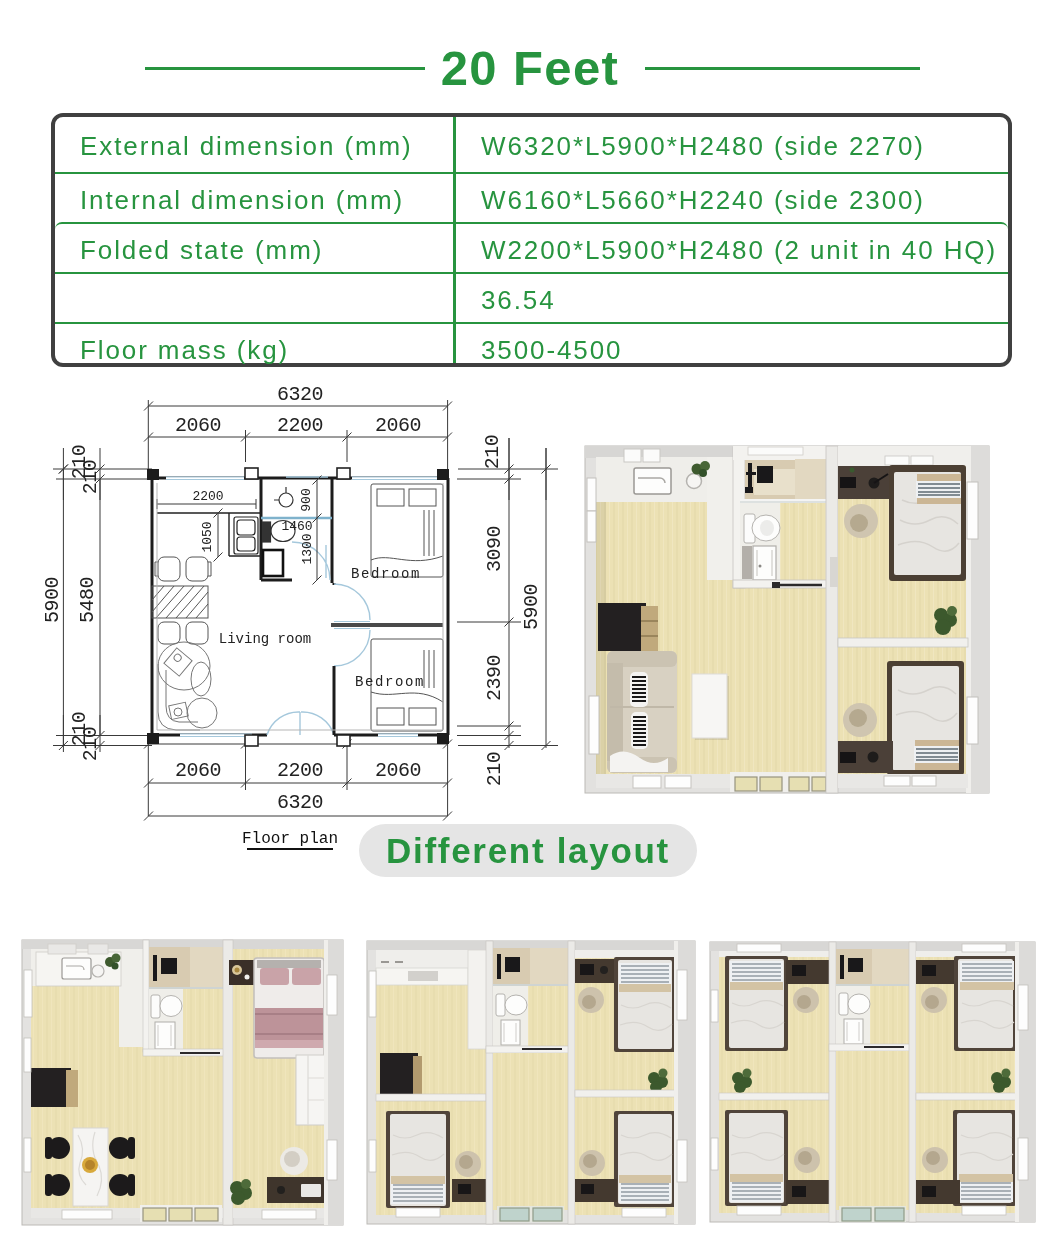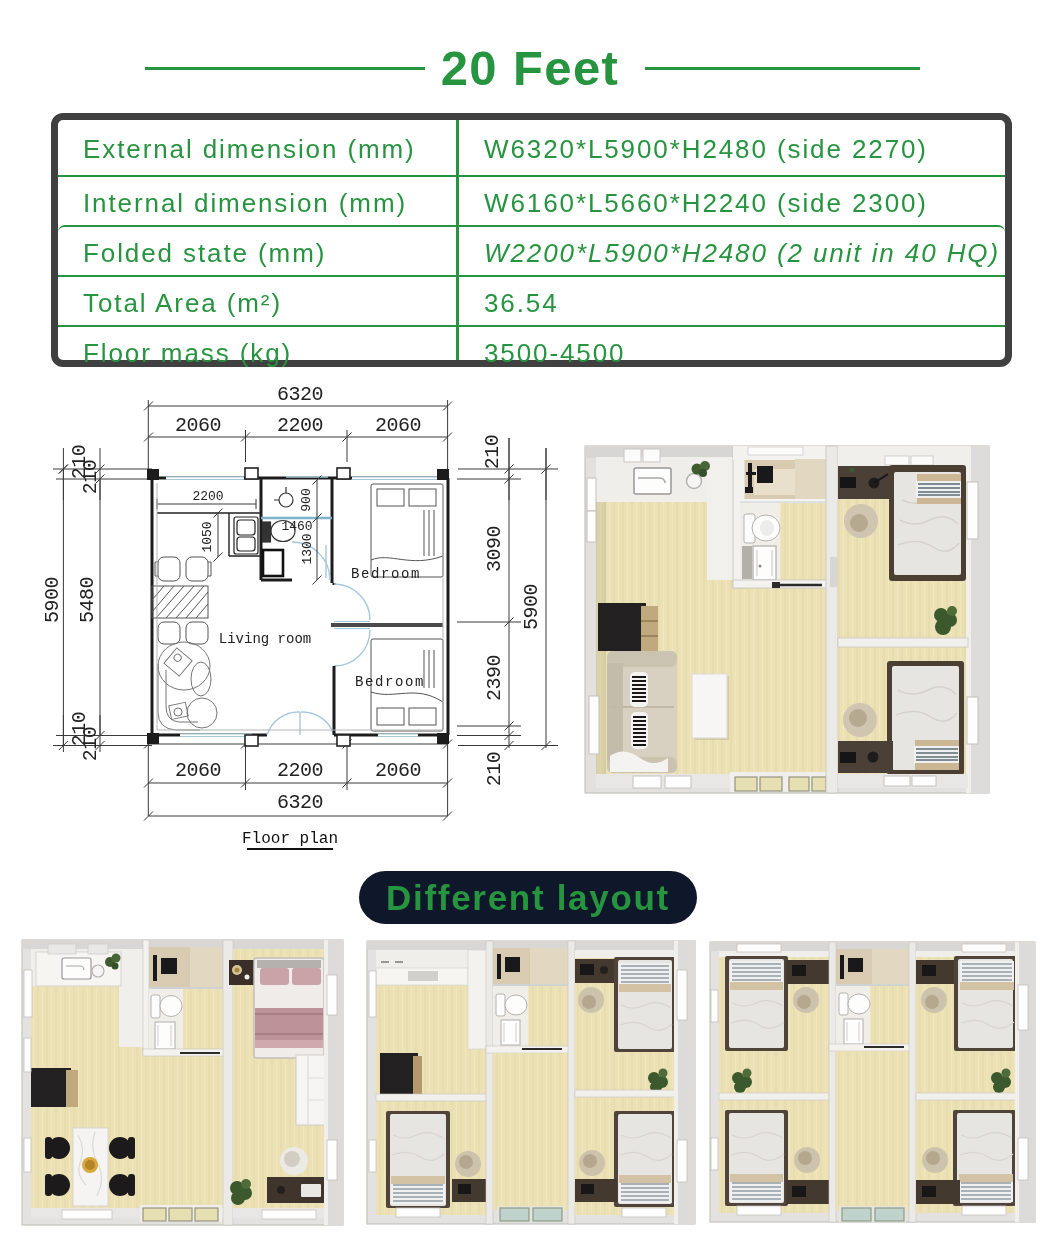--- a/index.html
+++ b/index.html
@@ -19,7 +19,7 @@
   <div class="abs" style="left:645px;top:67px;width:275px;height:3px;background:#27943f;"></div>
 </div>
 
-<div class="abs" style="left:51px;top:113px;width:961px;height:254px;border:7px solid #404040;border-radius:12px;box-sizing:border-box;">
+<div class="abs" style="left:51px;top:113px;width:961px;height:254px;border:4px solid #404040;border-radius:12px;box-sizing:border-box;">
 
   <div class="abs green" style="left:0;top:0px;width:100%;height:55px;font-size:26px;letter-spacing:1.9px;">
     <span class="abs" style="left:25px;top:14px;">External dimension (mm)</span>

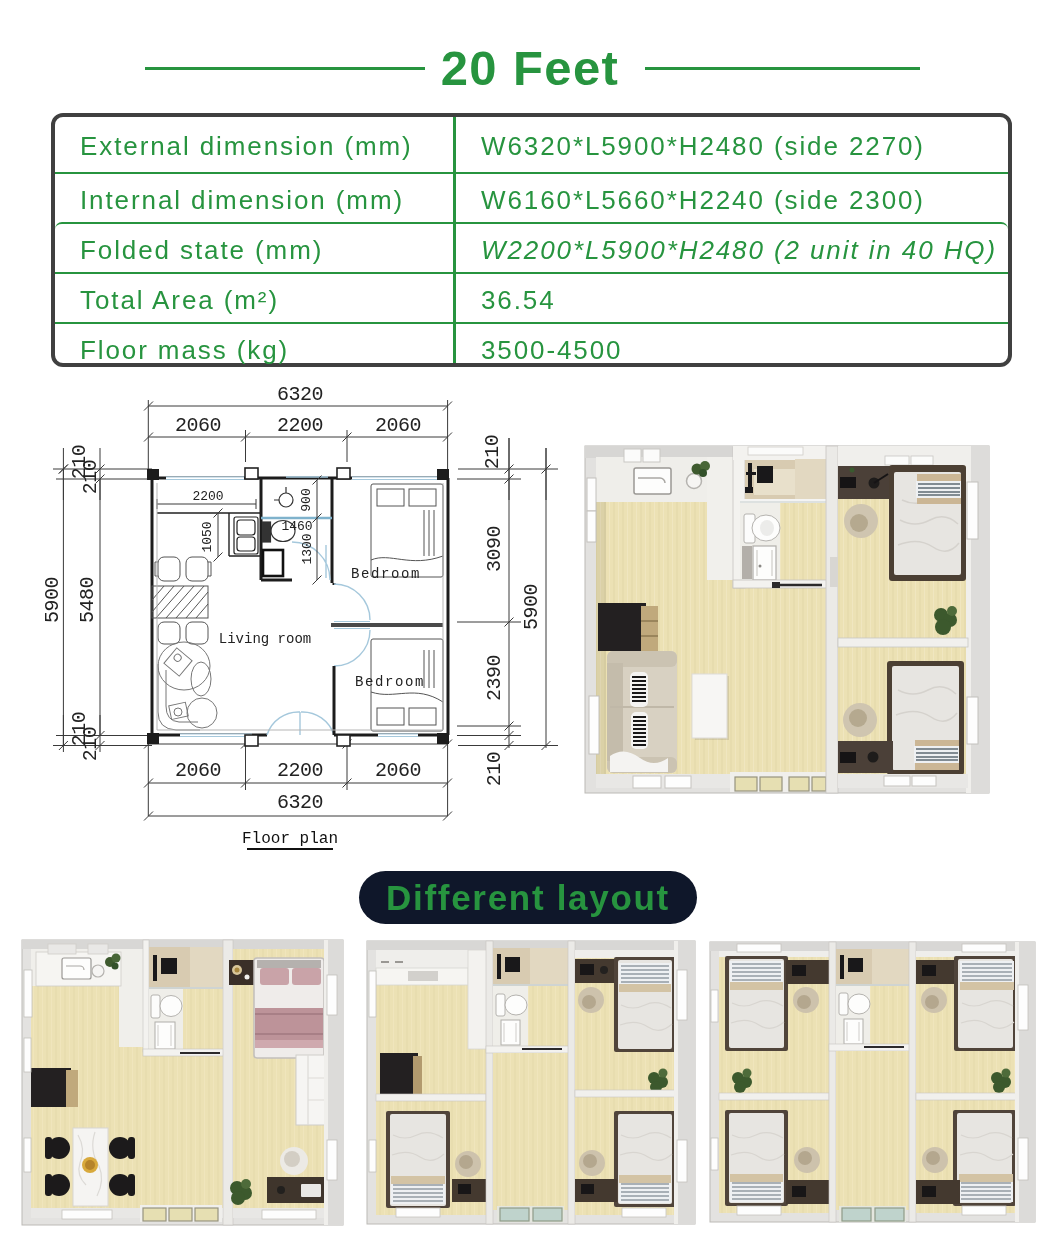--- a/index.html
+++ b/index.html
@@ -33,7 +33,7 @@
 
   <div class="abs green" style="left:0;top:105px;width:100%;height:50px;font-size:26px;letter-spacing:1.9px;border-top:2.5px solid #27943f;border-radius:7px;">
     <span class="abs" style="left:25px;top:11px;">Folded state (mm)</span>
-    <span class="abs" style="left:426px;top:11px;font-style:italic;">W2200*L5900*H2480 (2 unit in 40 HQ)</span>
+    <span class="abs" style="left:426px;top:11px;">W2200*L5900*H2480 (2 unit in 40 HQ)</span>
   </div>
 
   <div class="abs green" style="left:0;top:155px;width:100%;height:50px;font-size:26px;letter-spacing:1.9px;border-top:2.5px solid #27943f;">

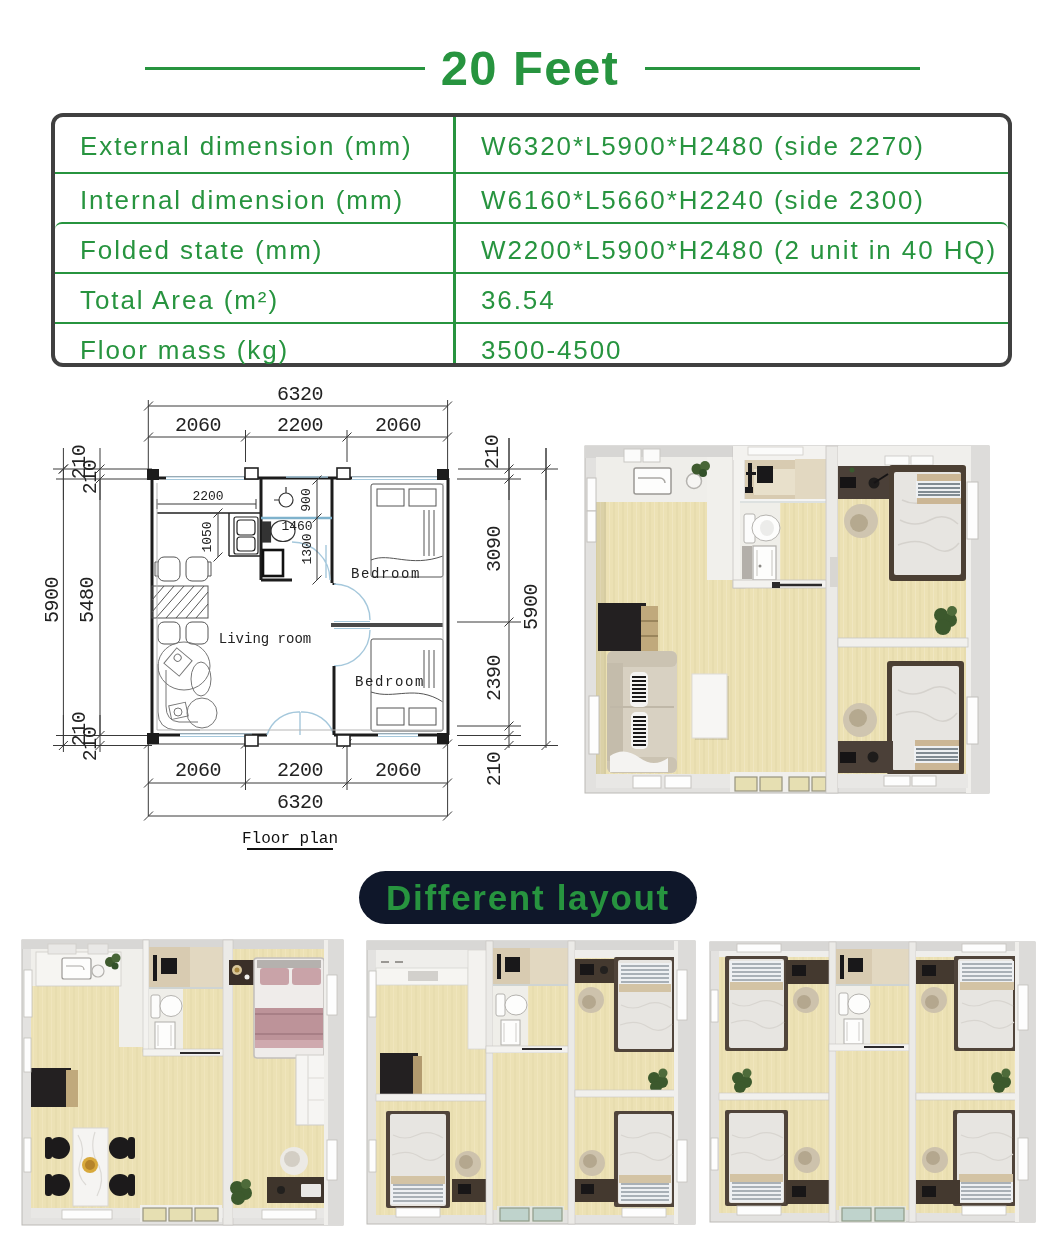--- a/index.html
+++ b/index.html
@@ -37,7 +37,6 @@
   </div>
 
   <div class="abs green" style="left:0;top:155px;width:100%;height:50px;font-size:26px;letter-spacing:1.9px;border-top:2.5px solid #27943f;">
-    <span class="abs" style="left:25px;top:11px;">Total Area (m²)</span>
     <span class="abs" style="left:426px;top:11px;text-align:center;">36.54</span>
   </div>
 

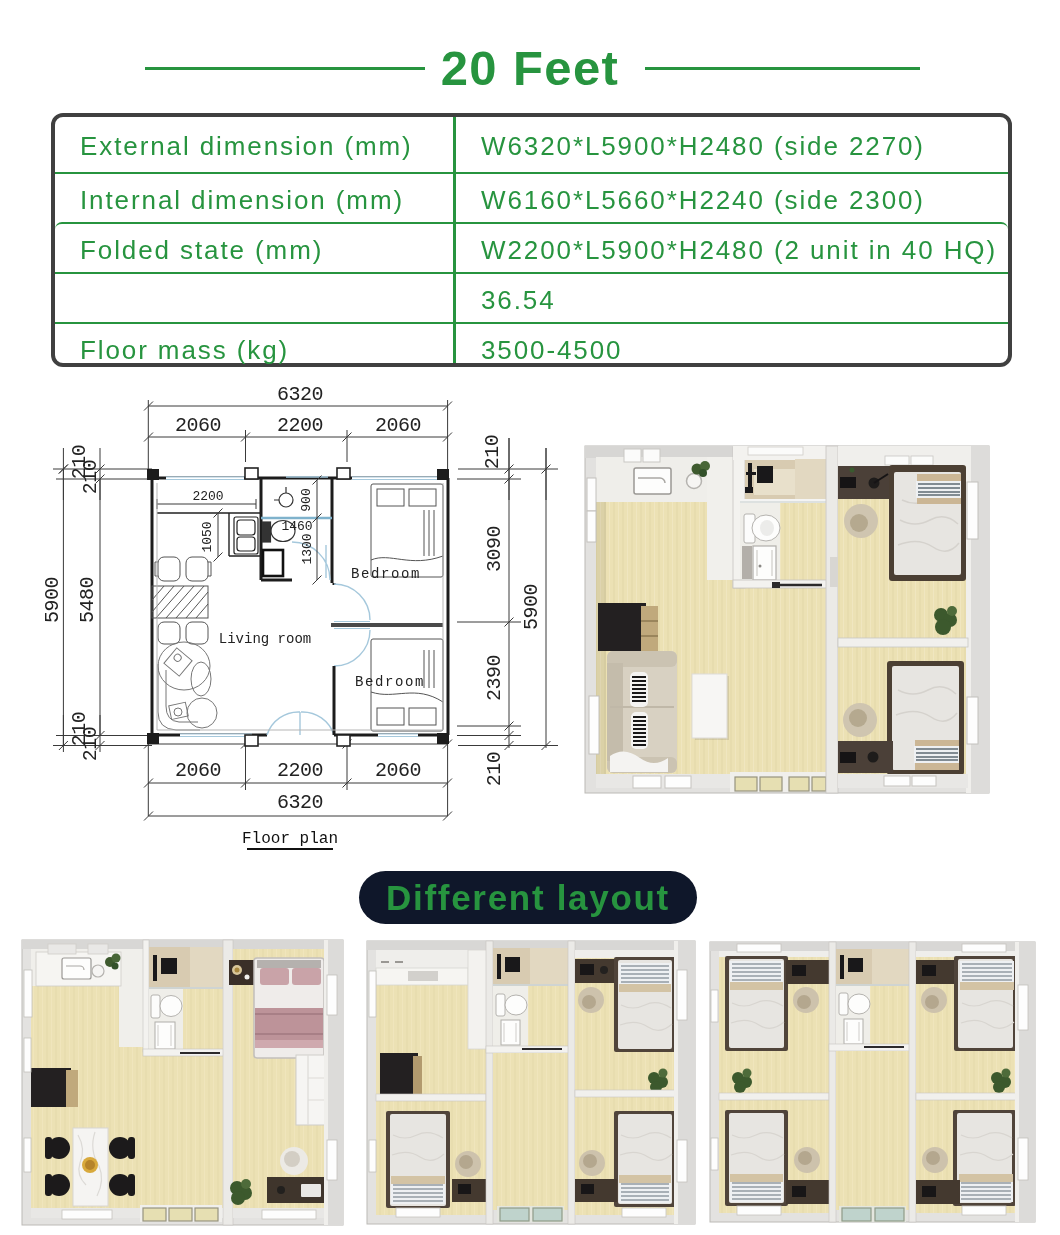--- a/index.html
+++ b/index.html
@@ -470,7 +470,7 @@
 </g>
 </svg>
 
-<div class="abs" style="left:359px;top:871px;width:338px;height:53px;background:#0f172a;border-radius:27px;text-align:center;">
+<div class="abs" style="left:359px;top:824px;width:338px;height:53px;background:#e5e5e5;border-radius:27px;text-align:center;">
   <span class="green" style="font-size:35px;font-weight:bold;line-height:53px;letter-spacing:1.7px;">Different layout</span>
 </div>
 

